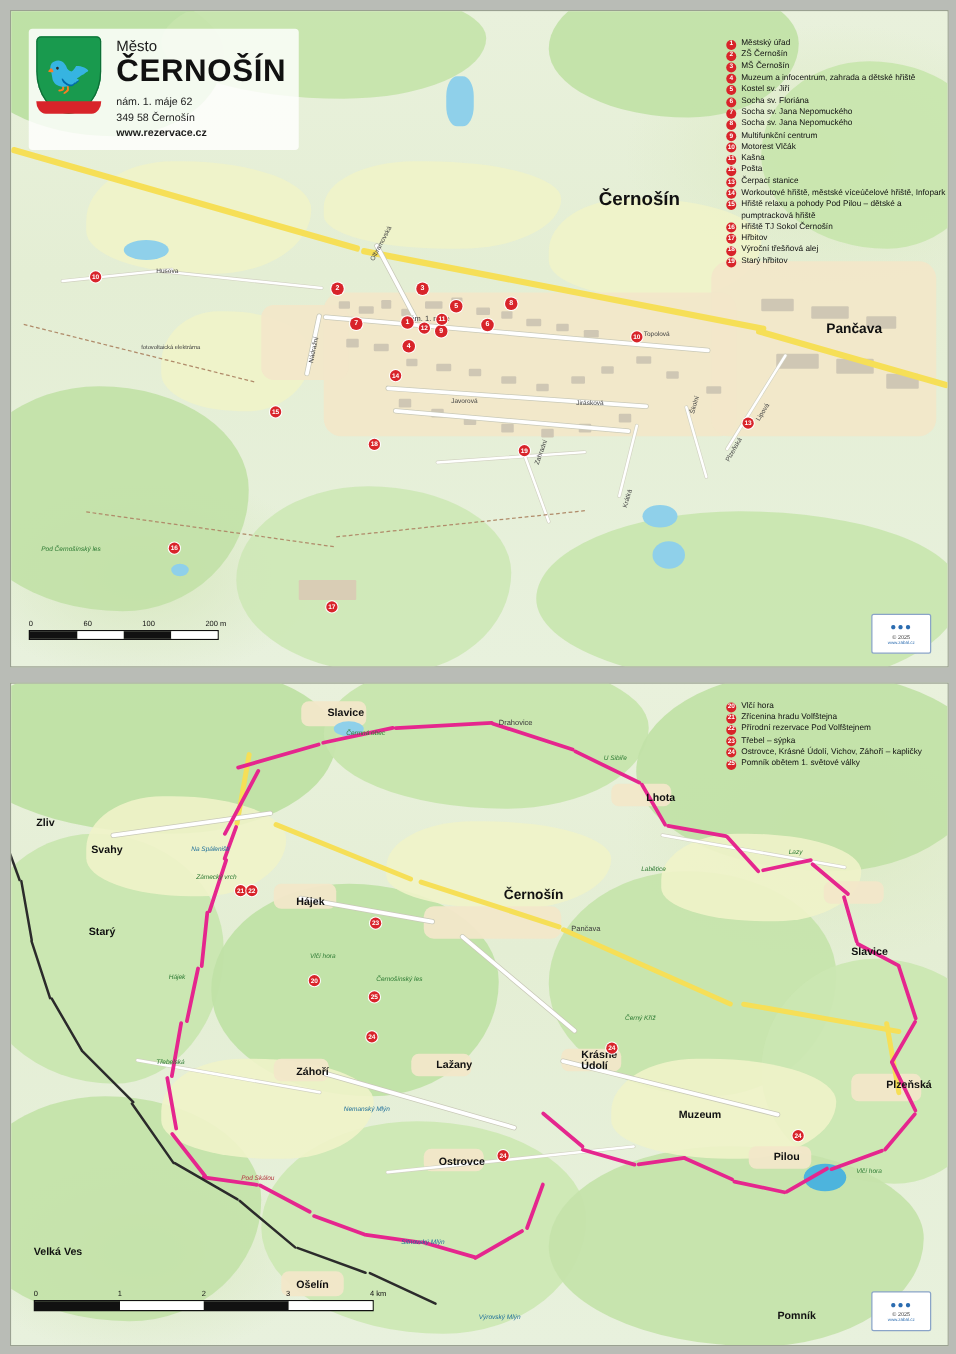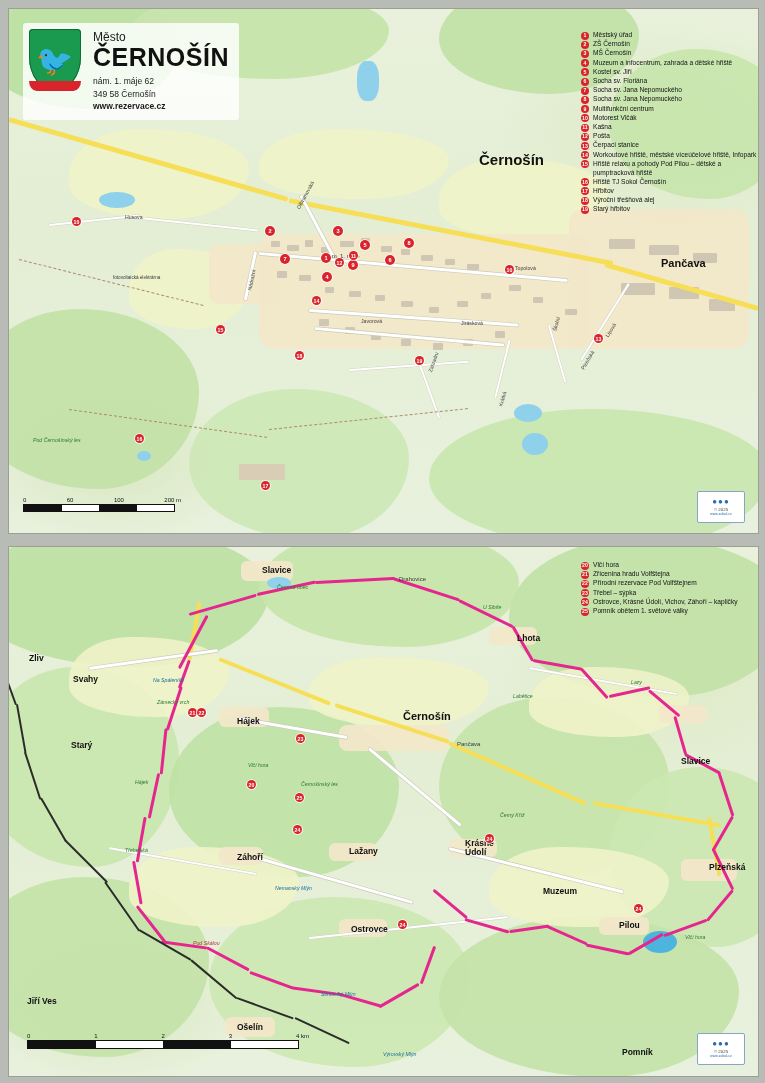--- a/index.html
+++ b/index.html
@@ -462,7 +462,7 @@
     <div class="label lbl-village" style="left:228px;top:305px;">Záhoří</div>
     <div class="label lbl-village" style="left:342px;top:377px;">Ostrovce</div>
     <div class="label lbl-village" style="left:228px;top:475px;">Ošelín</div>
-    <div class="label lbl-village" style="left:18px;top:449px;">Jiří Ves</div>
+    <div class="label lbl-village" style="left:18px;top:449px;">Velká Ves</div>
     <div class="label lbl-village" style="left:62px;top:193px;">Starý</div>
     <div class="label lbl-village" style="left:64px;top:127px;">Svahy</div>
     <div class="label lbl-village" style="left:20px;top:106px;">Zliv</div>

